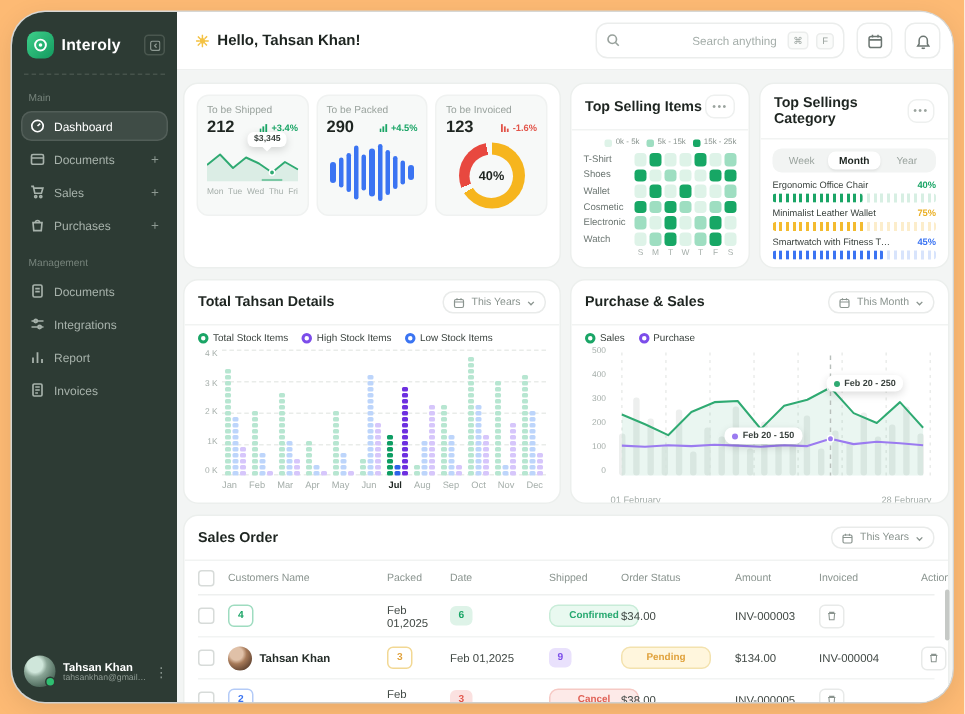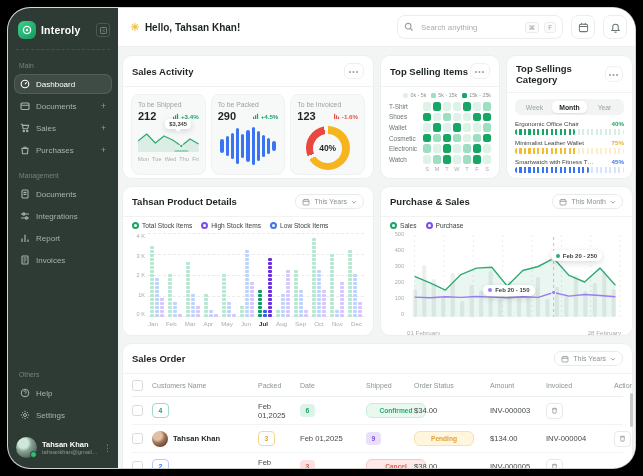--- a/index.html
+++ b/index.html
@@ -4,7 +4,7 @@
 <style>
   html,body{margin:0;padding:0;}
   body{font-family:"Liberation Sans",sans-serif;-webkit-font-smoothing:antialiased;}
-  .stage{position:relative;width:643px;height:476px;background:#000000;overflow:hidden;}
+  .stage{position:relative;width:643px;height:476px;background:#fdba74;overflow:hidden;}
   .window{position:absolute;left:8px;top:8px;width:627px;height:460px;background:#fff;border-radius:22px;
           box-shadow:0 4px 18px rgba(0,0,0,.10), 0 0 0 1px #dededb;display:flex;overflow:hidden;}
   

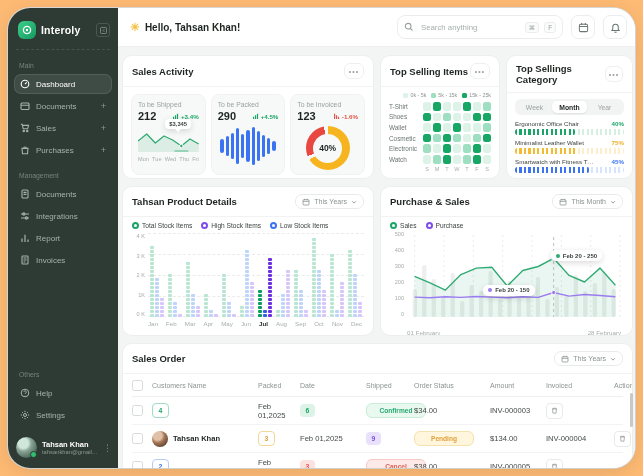--- a/index.html
+++ b/index.html
@@ -35,7 +35,7 @@
   .greet{display:flex;align-items:center;gap:5px;font-size:10px;font-weight:bold;color:#1e2521;flex:1;}
   .sun{color:#f4c243;font-size:11px;}
   .search{display:flex;align-items:center;gap:5px;border:1px solid #ebedec;border-radius:8px;height:22px;padding:0 6px;width:152px;background:#fff;}
-  .search input{border:none;outline:none;font-size:7.8px;flex:1;min-width:0;color:#454d49;font-family:"Liberation Sans",sans-serif;background:transparent;}
+  .search input{border:none;outline:none;font-size:7.8px;flex:1;min-width:0;color:#454d49;font-family:"Liberation Sans",sans-serif;background:transparent;text-align:right;}
   .search input::placeholder{color:#a5aeaa;}
   .key{border:1px solid #ebedec;border-radius:3px;color:#9aa39e;font-size:6.3px;padding:1px 3px;background:#fafbfa;}
   .icon-btn{width:22px;height:22px;border:1px solid #ebedec;border-radius:7px;background:#fff;display:flex;align-items:center;justify-content:center;cursor:pointer;}

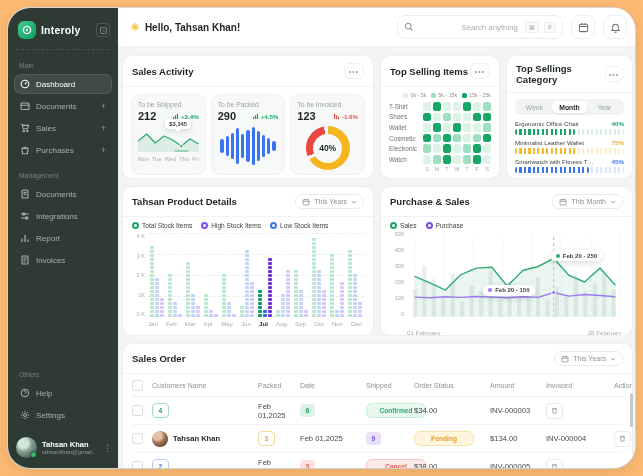--- a/index.html
+++ b/index.html
@@ -293,10 +293,6 @@
         <div class="crow">
 
           <div class="card sales">
-            <div class="card-head">
-              <span class="card-title">Sales Activity</span>
-              <span class="menu-btn">•••</span>
-            </div>
             <div class="tiles">
               <div class="tile">
                 <div class="tile-label">To be Shipped</div>

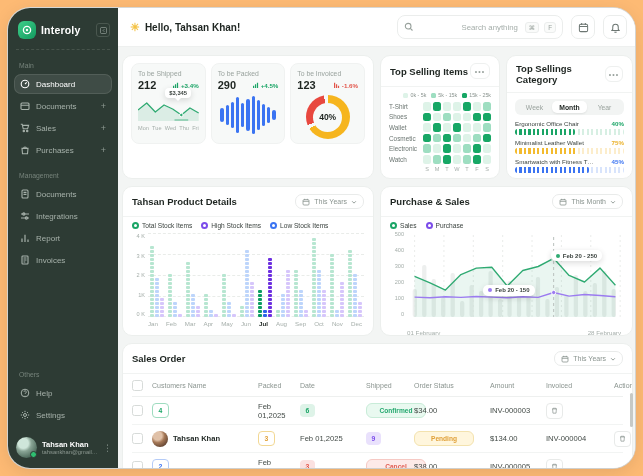--- a/index.html
+++ b/index.html
@@ -497,7 +497,7 @@
 
           <div class="card product">
             <div class="card-head">
-              <span class="card-title">Tahsan Product Details</span>
+              <span class="card-title">Total Tahsan Details</span>
               <span class="chip">
                 <svg width="8" height="8" viewBox="0 0 12 12" fill="none" stroke="#8a948f" stroke-width="1.2">
                     <rect x="1.5" y="2.5" width="9" height="8" rx="1.5"></rect>

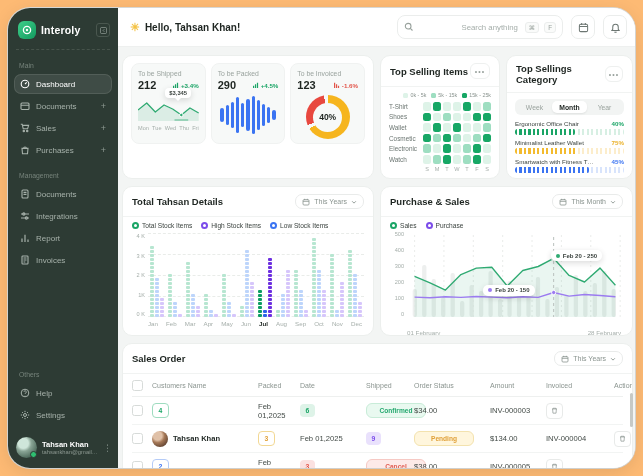--- a/index.html
+++ b/index.html
@@ -230,24 +230,6 @@
 
       <div class="side-spacer"></div>
 
-      <div class="side-section">
-        <div class="side-label">Others</div>
-        <div class="side-item">
-          <svg width="10" height="10" viewBox="0 0 10 10" fill="none" stroke="currentColor" stroke-width="1.0">
-              <circle cx="5" cy="5" r="3.8"></circle>
-              <path d="M3.9 4a1.2 1.2 0 1 1 1.9 1c-.5.3-.8.5-.8 1"></path>
-              <circle cx="5" cy="7.2" r=".4" fill="currentColor" stroke="none"></circle>
-            </svg>
-          <span>Help</span>
-        </div>
-        <div class="side-item">
-          <svg width="10" height="10" viewBox="0 0 10 10" fill="none" stroke="currentColor" stroke-width="1.0">
-              <circle cx="5" cy="5" r="1.5"></circle>
-              <path d="M5 .8v1.3M5 7.9v1.3M.8 5h1.3M7.9 5h1.3M2 2l.9.9M7.1 7.1l.9.9M8 2l-.9.9M2.9 7.1L2 8"></path>
-            </svg>
-          <span>Settings</span>
-        </div>
-      </div>
 
       <div class="side-user">
         <span class="avatar"></span>

